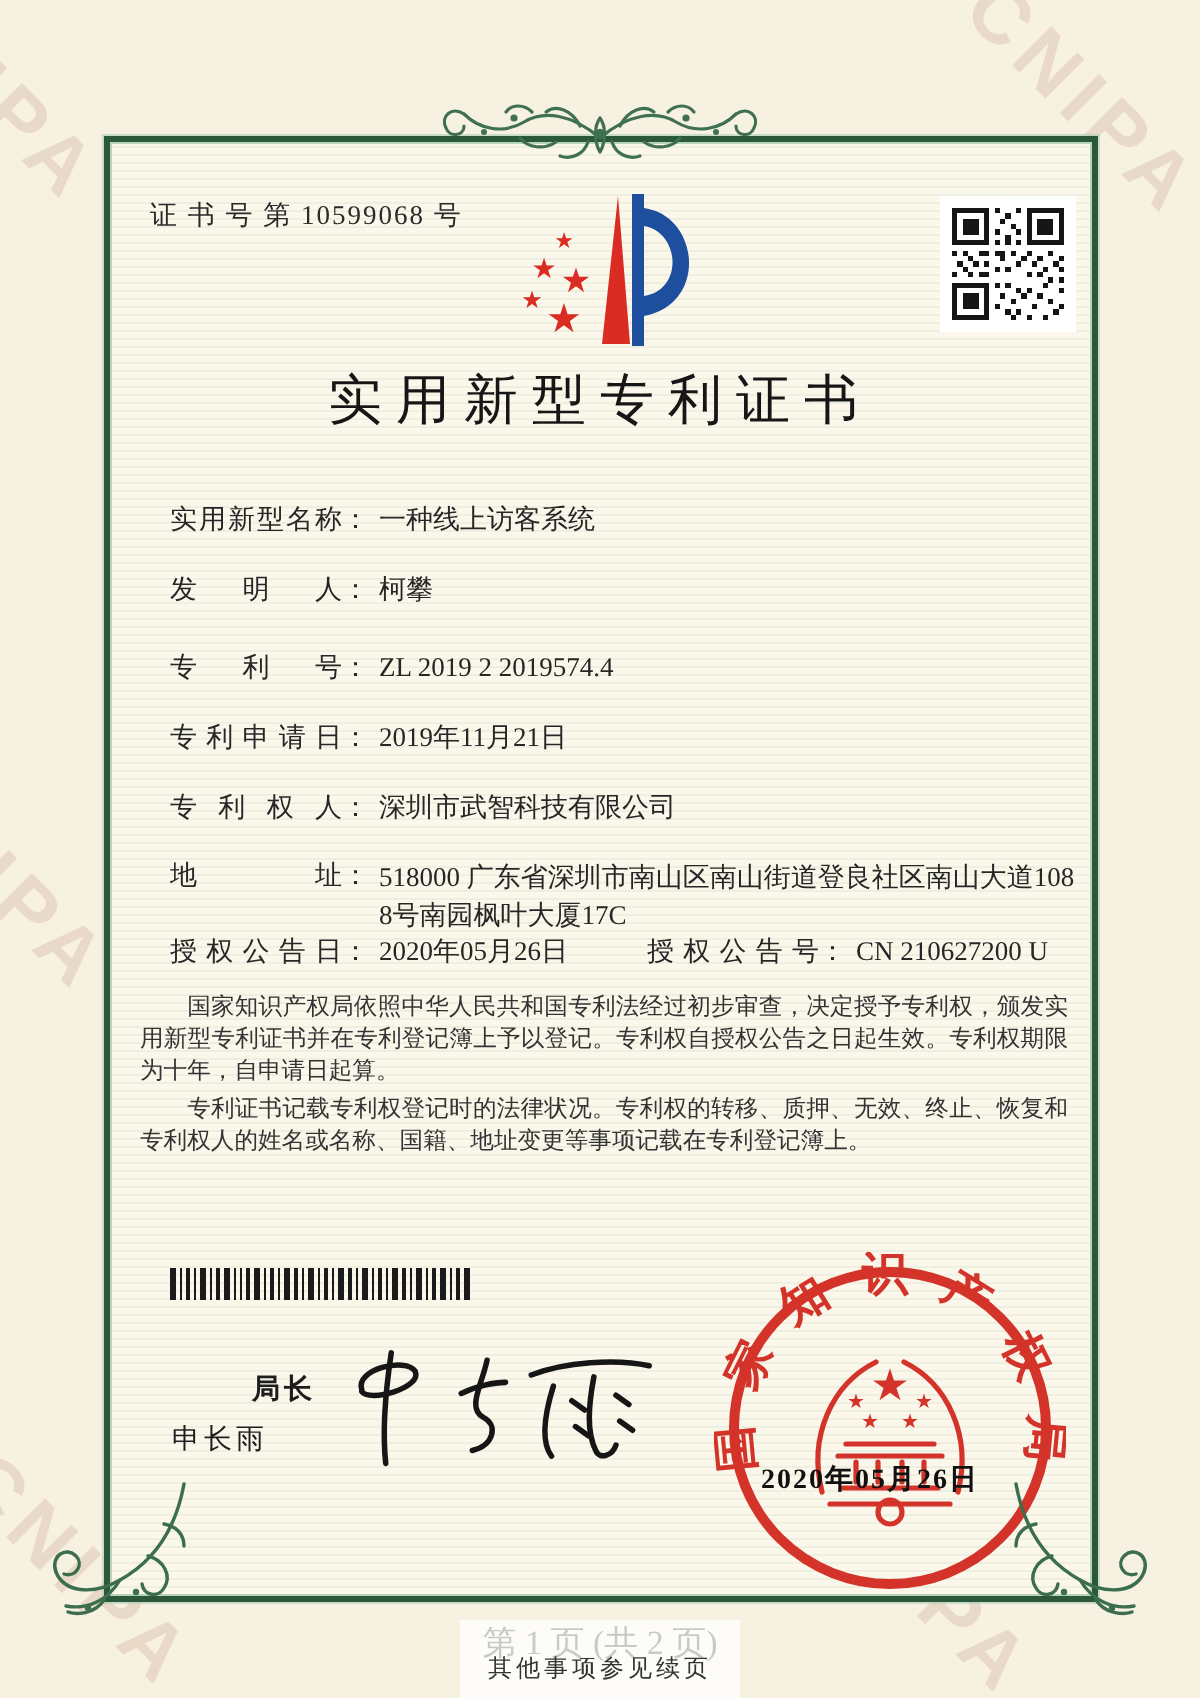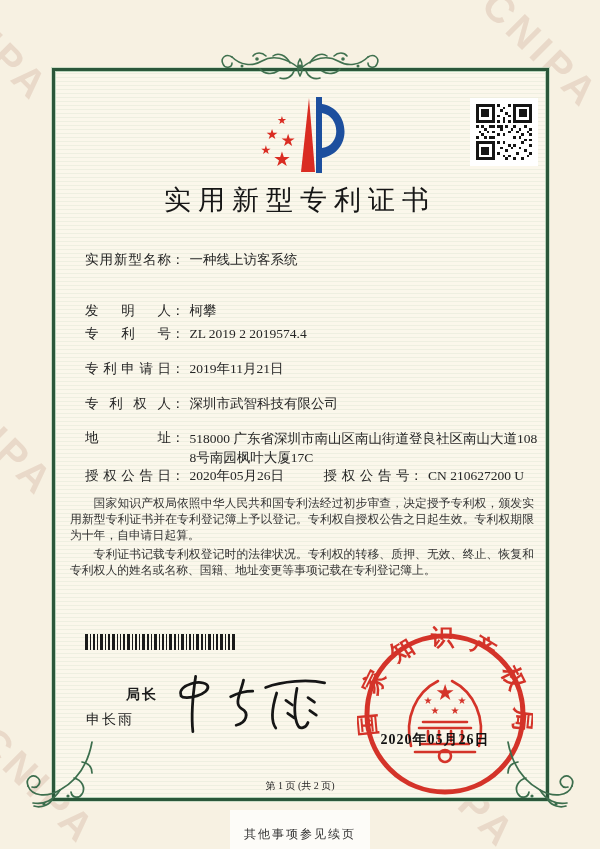--- a/index.html
+++ b/index.html
@@ -137,6 +137,7 @@
 
 <div class="content">
 
+  <div class="certno">证 书 号 第 10599068 号</div>
 
   <svg class="logo" width="96" height="82" viewBox="0 0 96 82">
     <g fill="#da2c22">

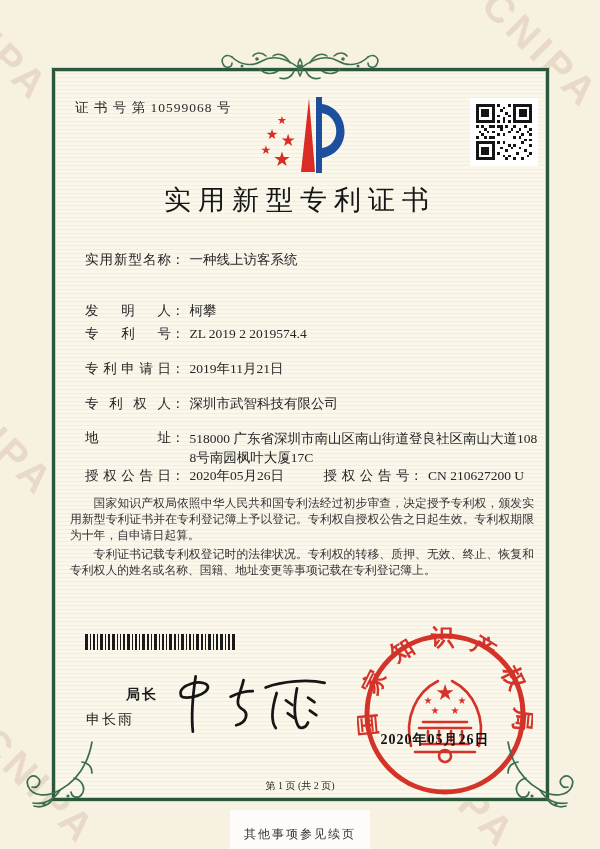--- a/index.html
+++ b/index.html
@@ -180,7 +180,7 @@
     <div class="frow" style="top:5px">
       <span class="fl">实用新型名称</span><span class="colon"></span><span class="fv">一种线上访客系统</span>
     </div>
-    <div class="frow" style="top:56px">
+    <div class="frow" style="top:40px">
       <span class="fl">发明人</span><span class="colon"></span><span class="fv">柯攀</span>
     </div>
     <div class="frow" style="top:79px">

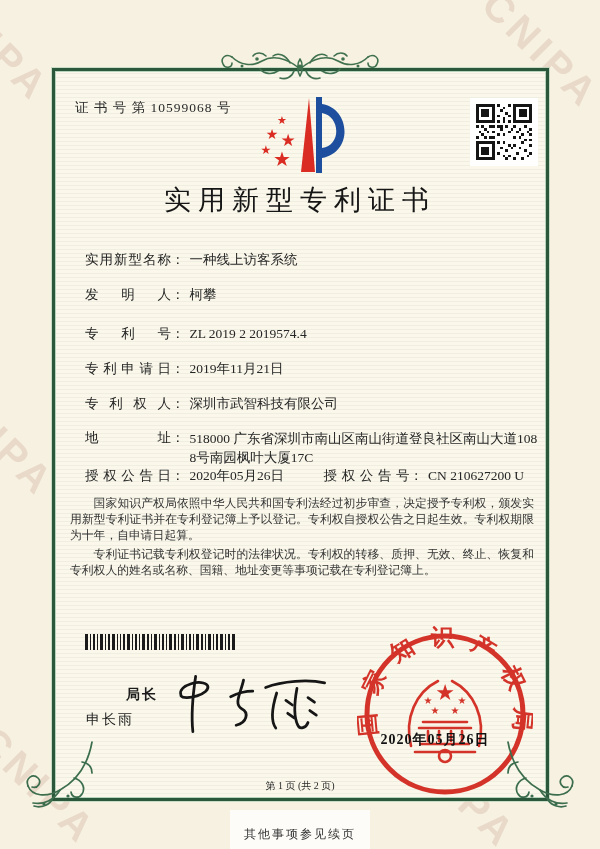--- a/index.html
+++ b/index.html
@@ -65,7 +65,7 @@
     font-size:14px;font-weight:bold;color:#111;letter-spacing:1px;z-index:5;
   }
   .page-indicator{
-    position:absolute;left:0;top:779px;width:100%;text-align:center;font-size:10px;color:#2a2a2a;
+    position:absolute;left:0;top:810px;width:100%;text-align:center;font-size:17px;color:#2a2a2a;
   }
   .continuation{
     position:absolute;left:0;top:810px;width:100%;text-align:center;z-index:3;

